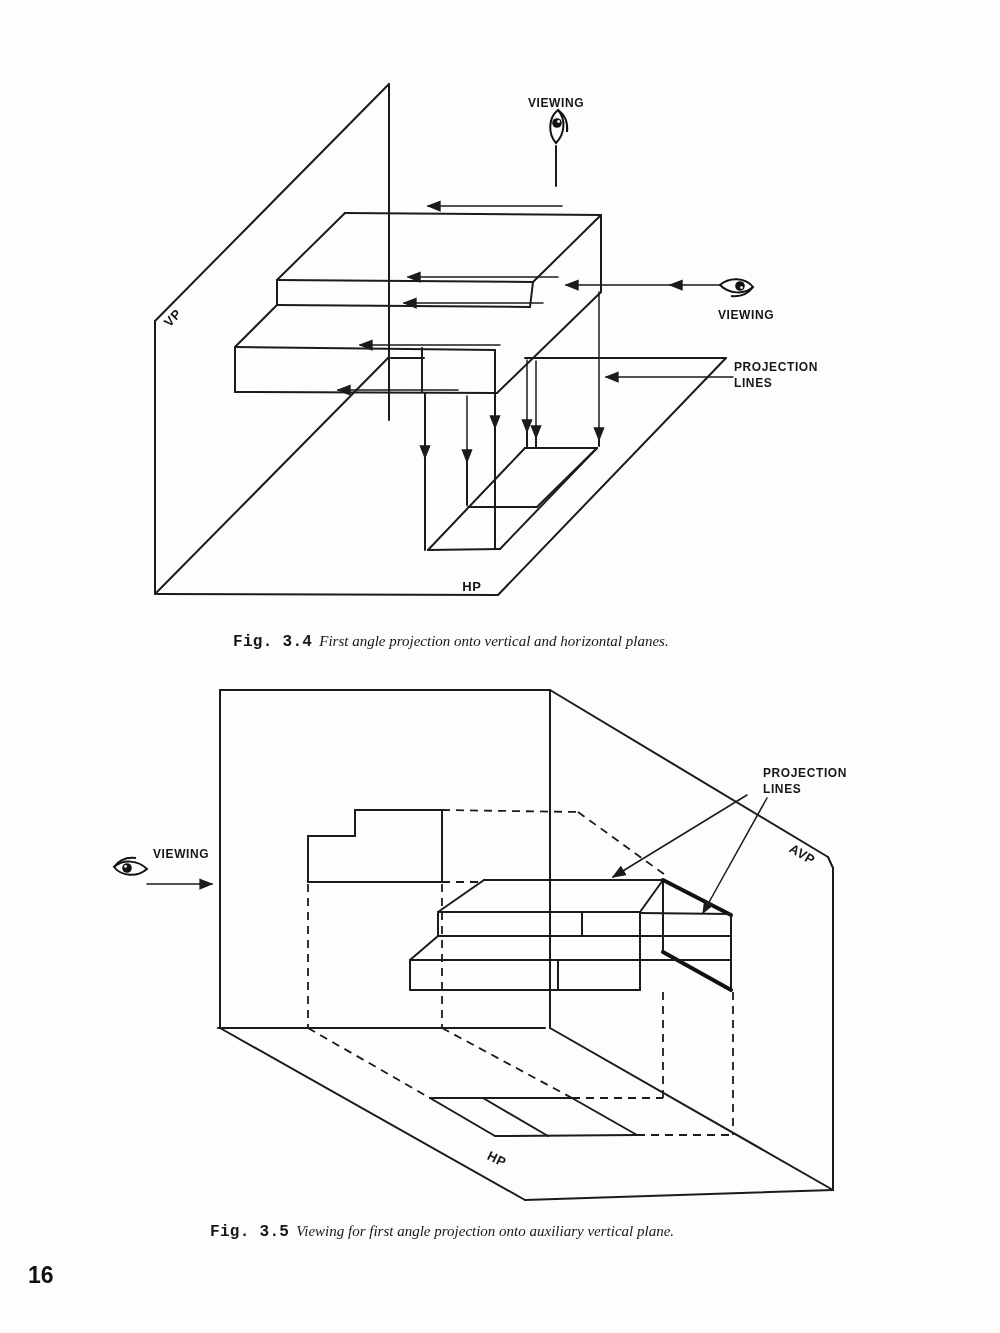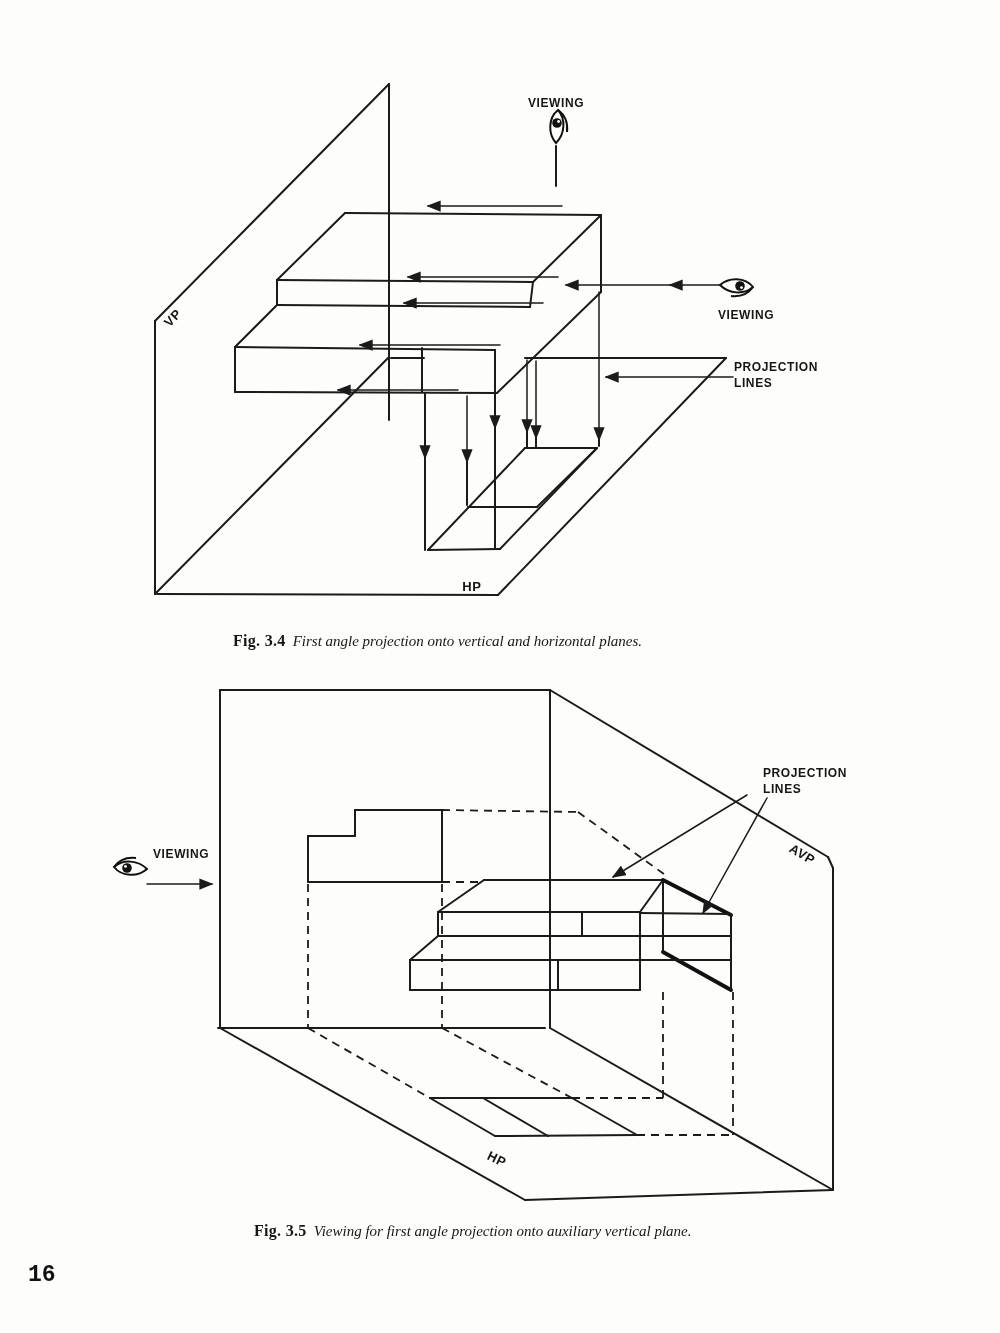--- a/index.html
+++ b/index.html
@@ -10,7 +10,7 @@
   }
   #canvas{position:absolute;left:0;top:0;width:1000px;height:1333px;}
   .caption{position:absolute;white-space:nowrap;color:#161616;}
-  .cap-label{font-family:Liberation Serif, serif;font-weight:bold;font-size:16px;letter-spacing:.3px;}
+  .cap-label{font-family:Liberation Mono, monospace;font-weight:bold;font-size:16px;letter-spacing:.3px;}
   .cap-text{font-family:"Liberation Serif",serif;font-style:italic;font-size:15px;margin-left:7px;}
   #page-number{
     position:absolute;left:28px;top:1262px;

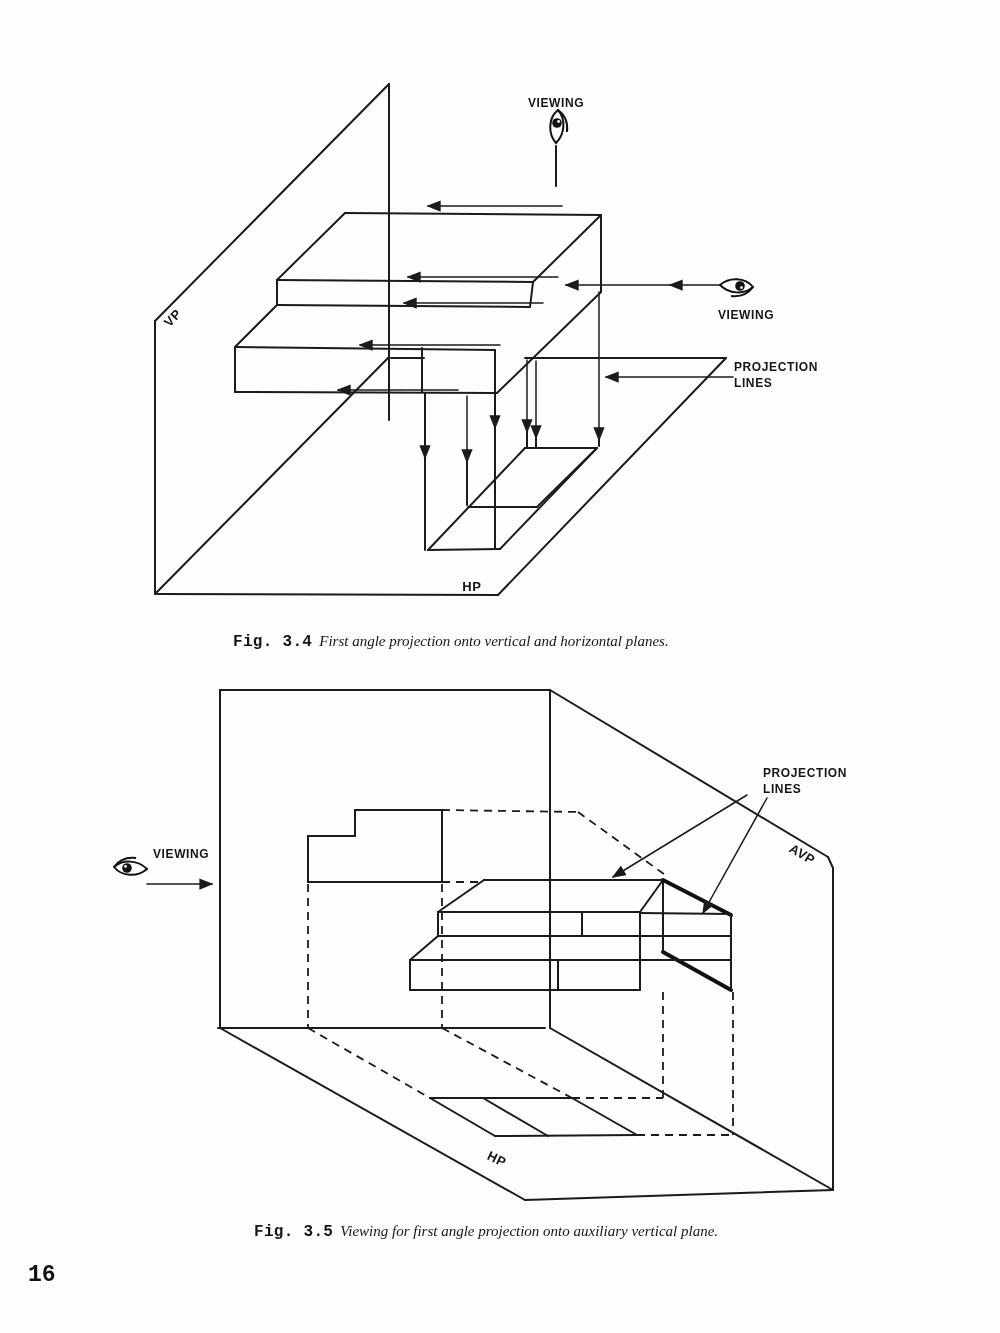--- a/index.html
+++ b/index.html
@@ -179,7 +179,7 @@
   <span class="cap-label">Fig. 3.4</span><span class="cap-text">First angle projection onto vertical and horizontal planes.</span>
 </div>
 
-<div class="caption" id="cap35" style="left: 210px; top: 1222px; margin-left: 44px;">
+<div class="caption" id="cap35" style="left: 210px; top: 1222px;">
   <span class="cap-label">Fig. 3.5</span><span class="cap-text">Viewing for first angle projection onto auxiliary vertical plane.</span>
 </div>
 

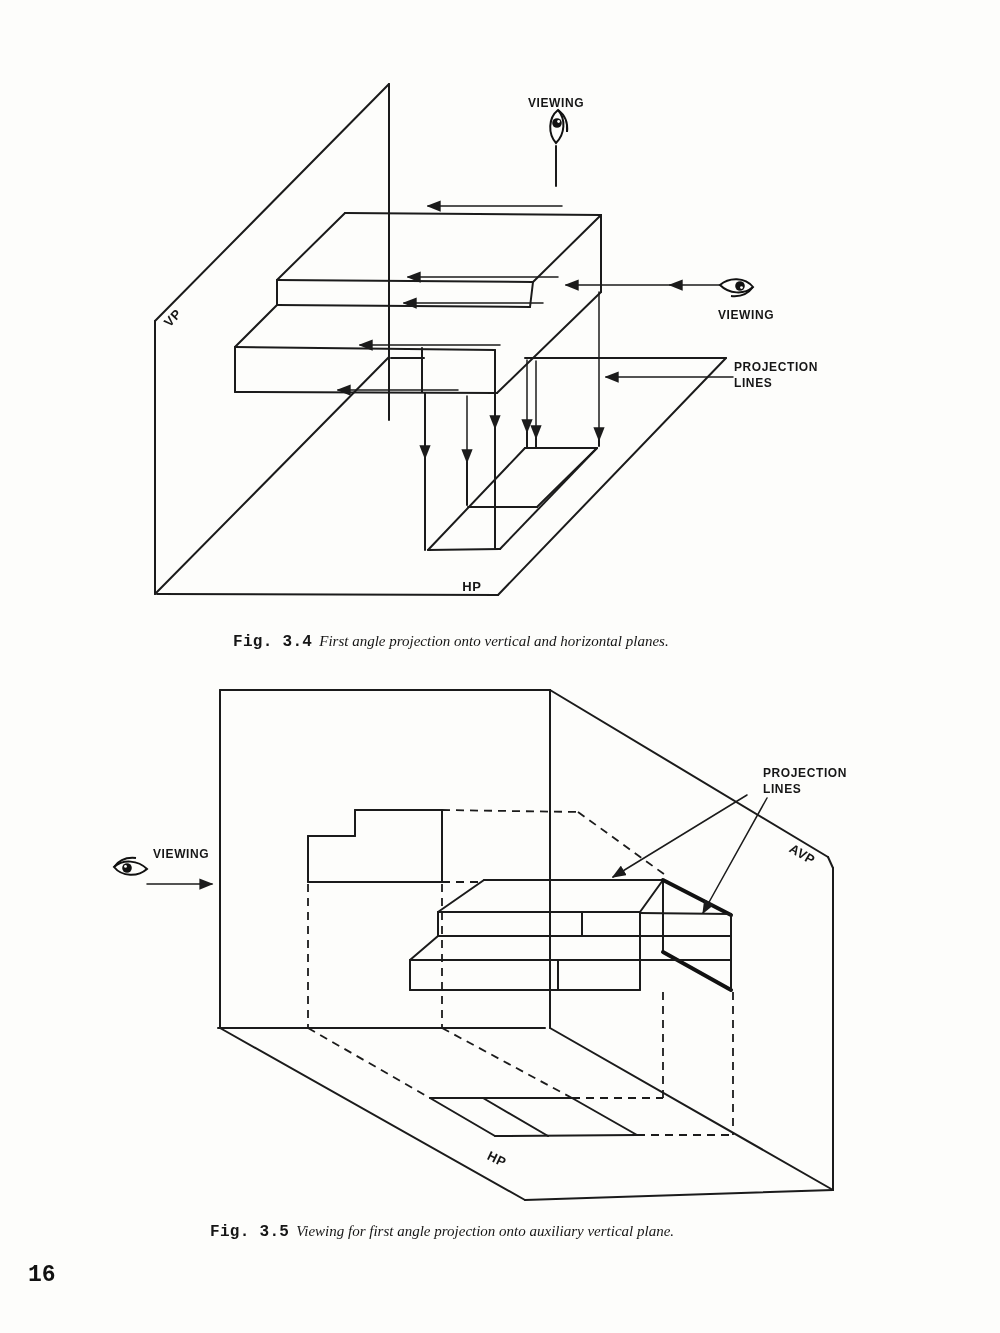--- a/index.html
+++ b/index.html
@@ -14,7 +14,7 @@
   .cap-text{font-family:"Liberation Serif",serif;font-style:italic;font-size:15px;margin-left:7px;}
   #page-number{
     position:absolute;left:28px;top:1262px;
-    font-family:Liberation Mono, monospace;font-weight:bold;font-size:23px;color:#111;
+    font-family:Liberation Sans, sans-serif;font-weight:bold;font-size:23px;color:#111;
   }
   svg text{fill:#161616;font-family:"Liberation Sans",sans-serif;font-weight:bold;letter-spacing:.6px;}
   .ln-s{stroke:#1b1b1b;stroke-width:2;fill:none;stroke-linecap:round;}

